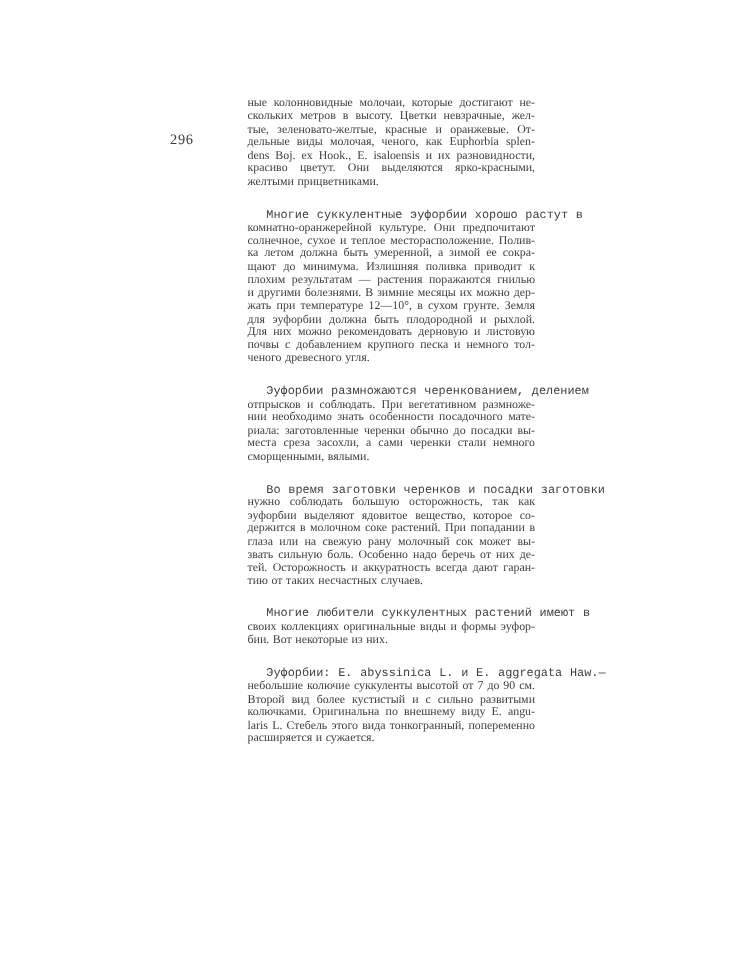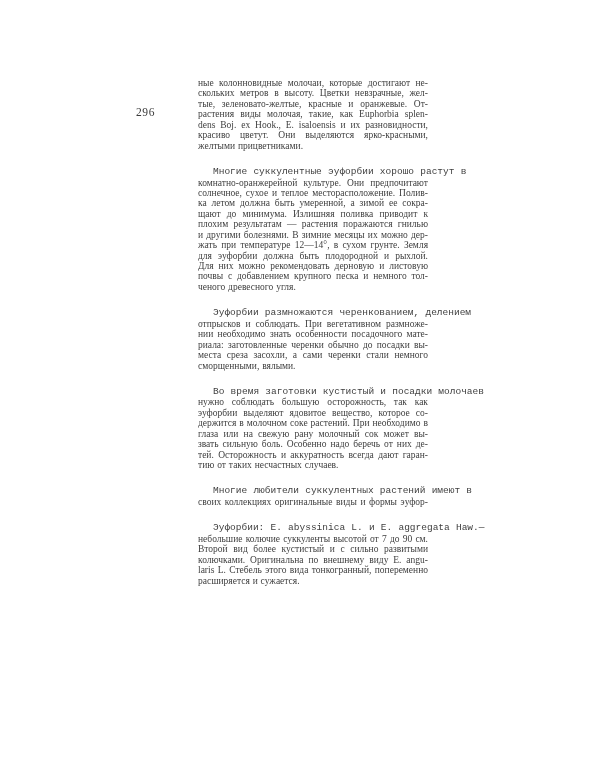--- a/index.html
+++ b/index.html
@@ -69,7 +69,7 @@
         <div class="line">ные колонновидные молочаи, которые достигают не-</div>
         <div class="line">скольких метров в высоту. Цветки невзрачные, жел-</div>
         <div class="line">тые, зеленовато-желтые, красные и оранжевые. От-</div>
-        <div class="line">растения виды молочая, такие, как Euphorbia splen-</div>
+        <div class="line">дельные виды молочая, ченого, как Euphorbia splen-</div>
         <div class="line">dens Boj. ex Hook., E. isaloensis и их разновидности,</div>
         <div class="line">красиво цветут. Они выделяются ярко-красными,</div>
         <div class="line last">желтыми прицветниками.</div>

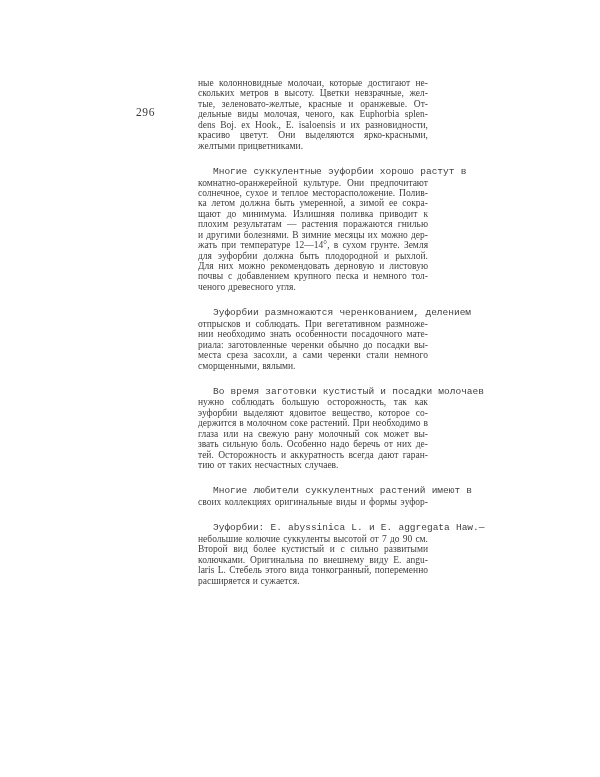--- a/index.html
+++ b/index.html
@@ -82,7 +82,7 @@
         <div class="line">щают до минимума. Излишняя поливка приводит к</div>
         <div class="line">плохим результатам — растения поражаются гнилью</div>
         <div class="line">и другими болезнями. В зимние месяцы их можно дер-</div>
-        <div class="line">жать при температуре 12—14°, в сухом грунте. Земля</div>
+        <div class="line">жать при температуре 12—10°, в сухом грунте. Земля</div>
         <div class="line">для эуфорбии должна быть плодородной и рыхлой.</div>
         <div class="line">Для них можно рекомендовать дерновую и листовую</div>
         <div class="line">почвы с добавлением крупного песка и немного тол-</div>

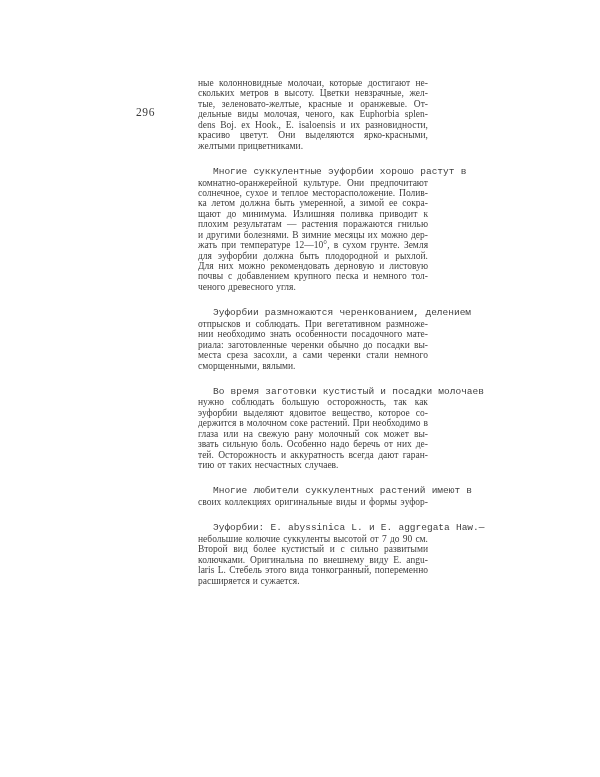--- a/index.html
+++ b/index.html
@@ -97,7 +97,7 @@
         <div class="line last">сморщенными, вялыми.</div>
       </div>
       <div class="para">
-        <div class="line indent">Во время заготовки кустистый и посадки молочаев</div>
+        <div class="line indent">Во время заготовки черенков и посадки заготовки</div>
         <div class="line">нужно соблюдать большую осторожность, так как</div>
         <div class="line">эуфорбии выделяют ядовитое вещество, которое со-</div>
         <div class="line">держится в молочном соке растений. При необходимо в</div>

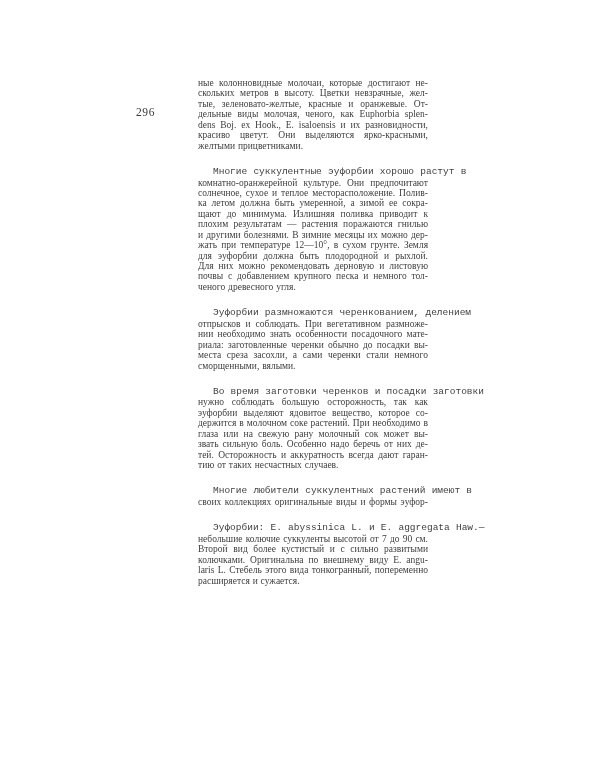--- a/index.html
+++ b/index.html
@@ -100,7 +100,7 @@
         <div class="line indent">Во время заготовки черенков и посадки заготовки</div>
         <div class="line">нужно соблюдать большую осторожность, так как</div>
         <div class="line">эуфорбии выделяют ядовитое вещество, которое со-</div>
-        <div class="line">держится в молочном соке растений. При необходимо в</div>
+        <div class="line">держится в молочном соке растений. При попадании в</div>
         <div class="line">глаза или на свежую рану молочный сок может вы-</div>
         <div class="line">звать сильную боль. Особенно надо беречь от них де-</div>
         <div class="line">тей. Осторожность и аккуратность всегда дают гаран-</div>

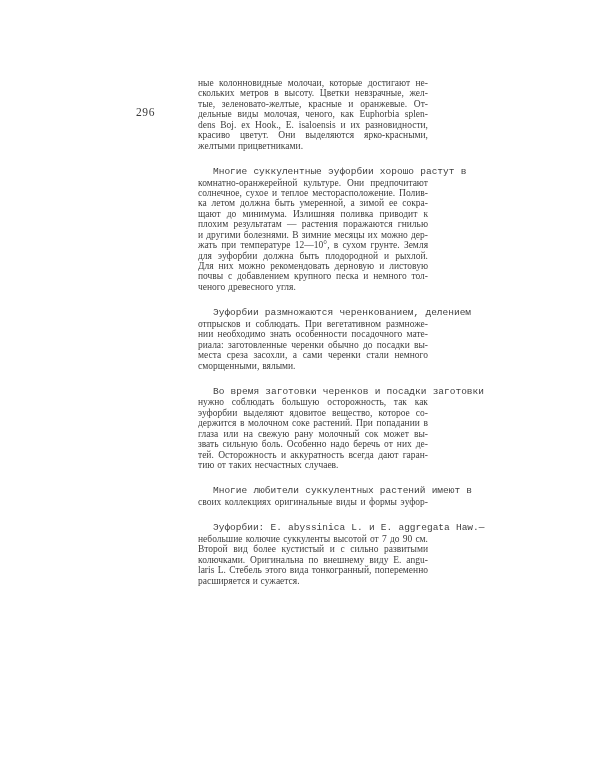--- a/index.html
+++ b/index.html
@@ -109,6 +109,7 @@
       <div class="para">
         <div class="line indent">Многие любители суккулентных растений имеют в</div>
         <div class="line">своих коллекциях оригинальные виды и формы эуфор-</div>
+        <div class="line last">бии. Вот некоторые из них.</div>
       </div>
       <div class="para">
         <div class="line indent">Эуфорбии: E. abyssinica L. и E. aggregata Haw.—</div>

